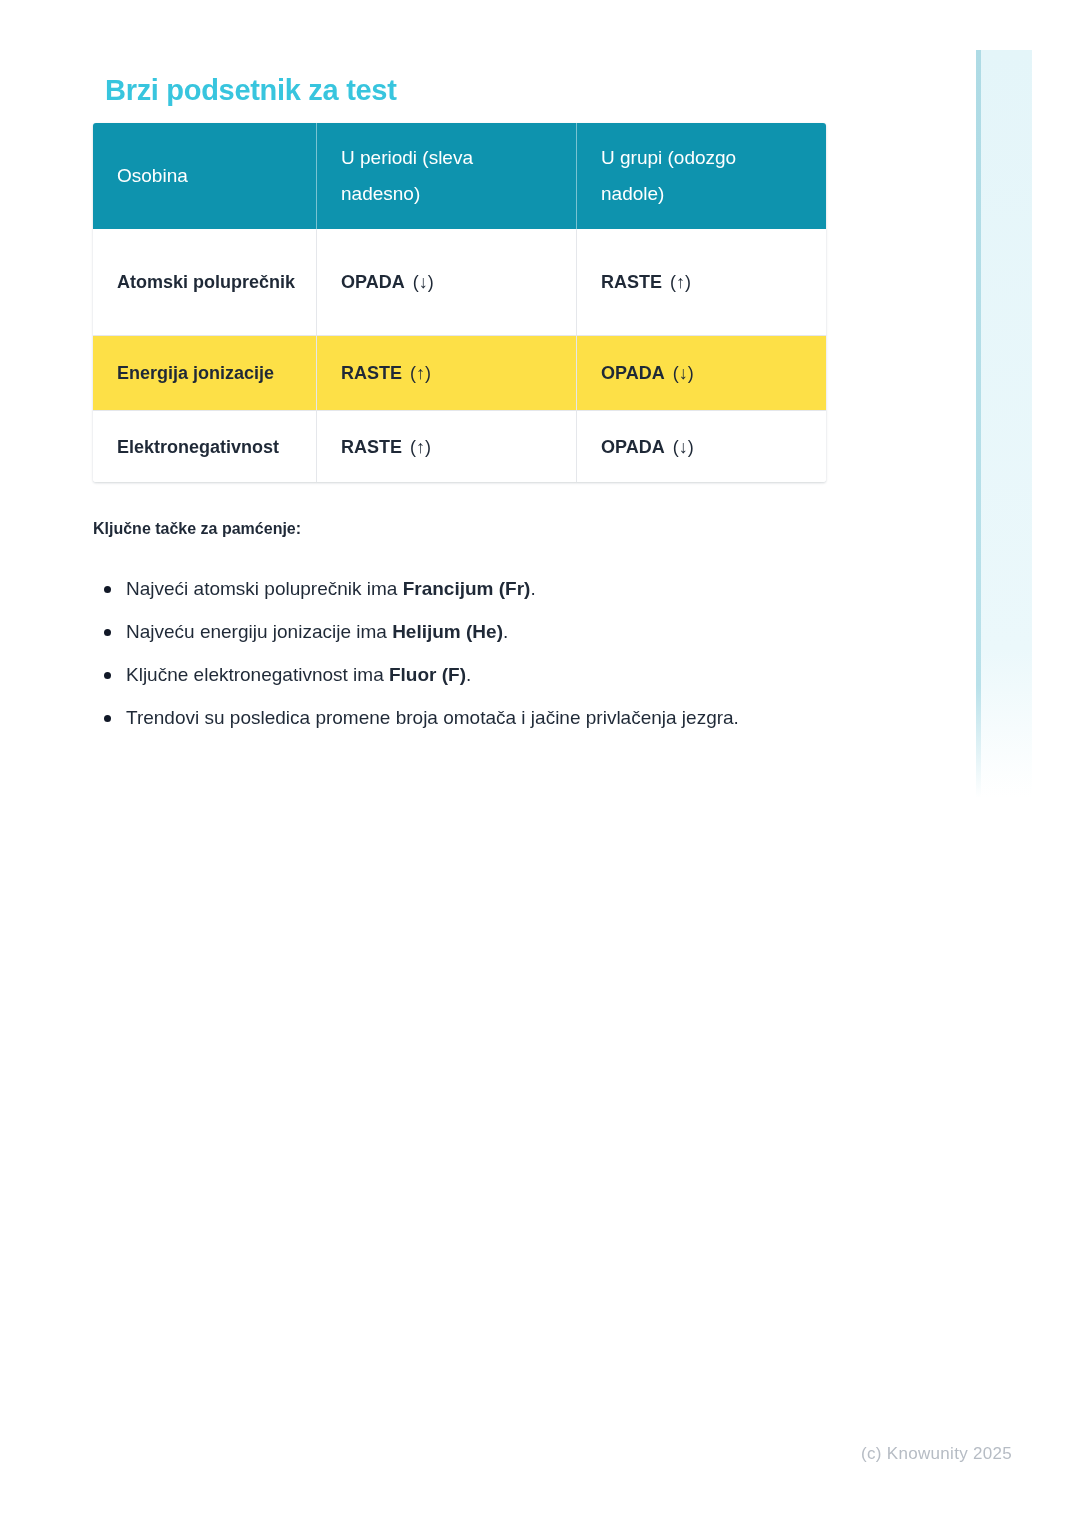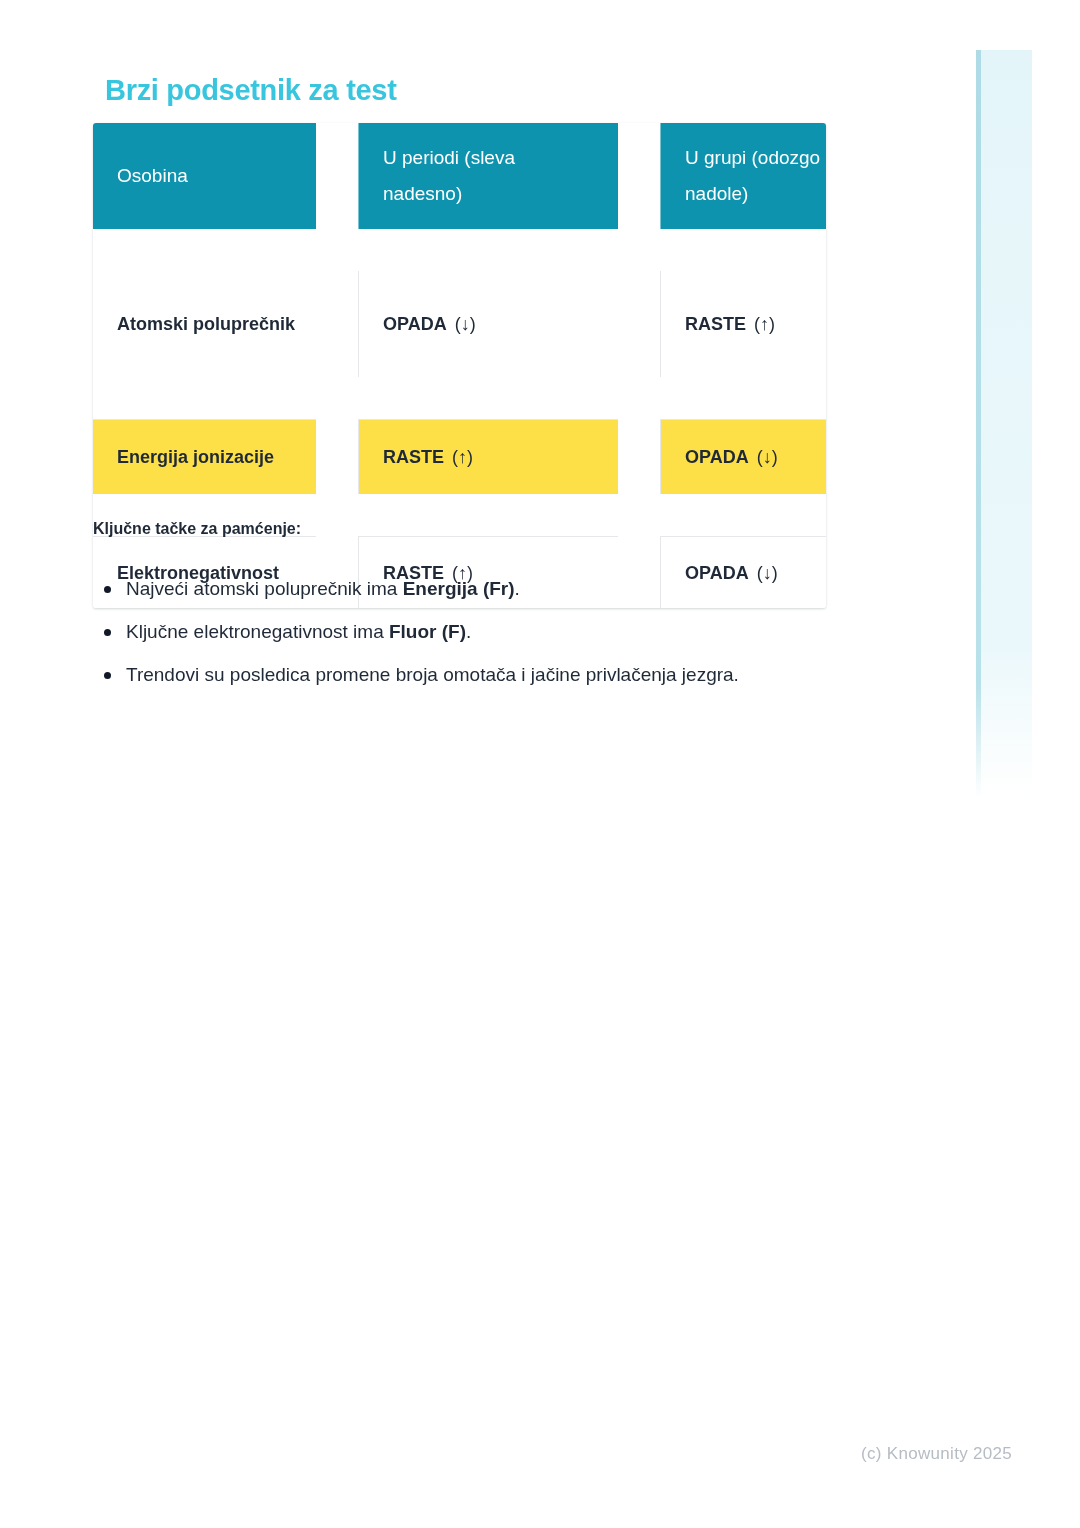--- a/index.html
+++ b/index.html
@@ -42,7 +42,6 @@
     border-radius: 3px;
     overflow: hidden;
     box-shadow: 0 1px 3px rgba(15, 40, 60, 0.12), 0 1px 2px rgba(15, 40, 60, 0.07);
-    gap: 42px;
   }
   .th {
     background: #0e93ae;

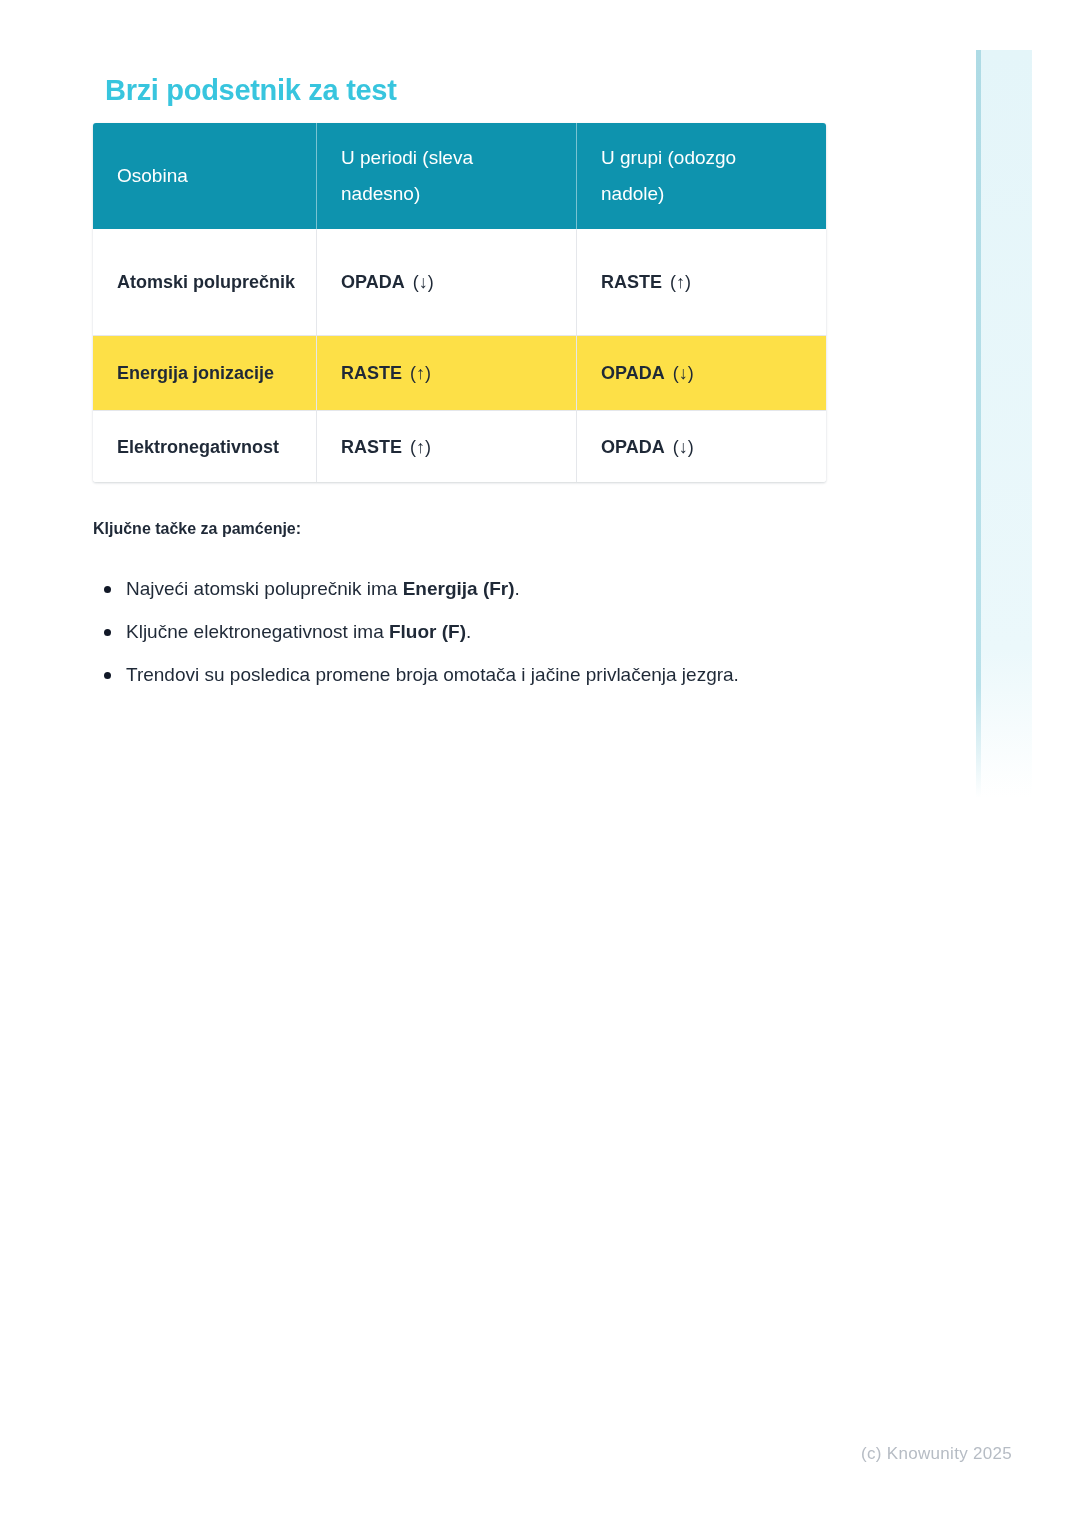--- a/index.html
+++ b/index.html
@@ -195,7 +195,7 @@
   <ul class="kp-list">
     <li class="kp-item">
       <span class="dot"></span>
-      <span class="kp-text"><span>Najveći atomski poluprečnik ima </span><strong>Energija (Fr)</strong><span>.</span></span>
+      <span class="kp-text"><span>Najveći atomski poluprečnik ima </span><strong>Francijum (Fr)</strong><span>.</span></span>
     </li>
     <li class="kp-item">
       <span class="dot"></span>

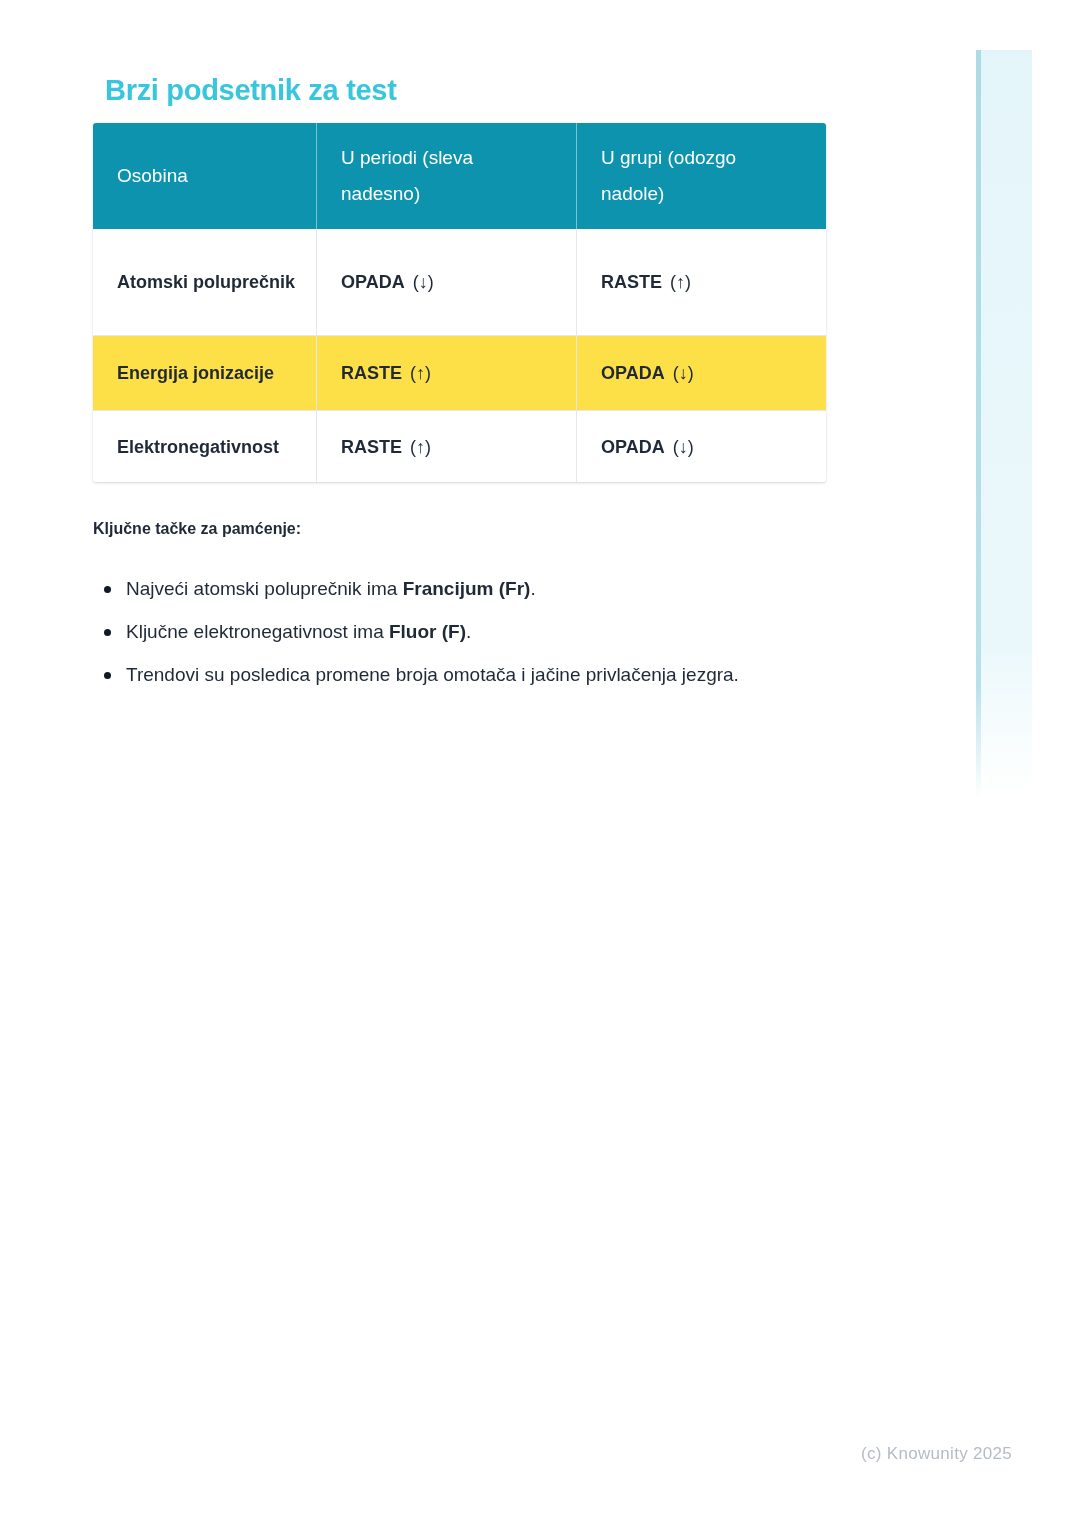--- a/index.html
+++ b/index.html
@@ -199,6 +199,10 @@
     </li>
     <li class="kp-item">
       <span class="dot"></span>
+      <span class="kp-text"><span>Najveću energiju jonizacije ima </span><strong>Helijum (He)</strong><span>.</span></span>
+    </li>
+    <li class="kp-item">
+      <span class="dot"></span>
       <span class="kp-text"><span>Ključne elektronegativnost ima </span><strong>Fluor (F)</strong><span>.</span></span>
     </li>
     <li class="kp-item">

